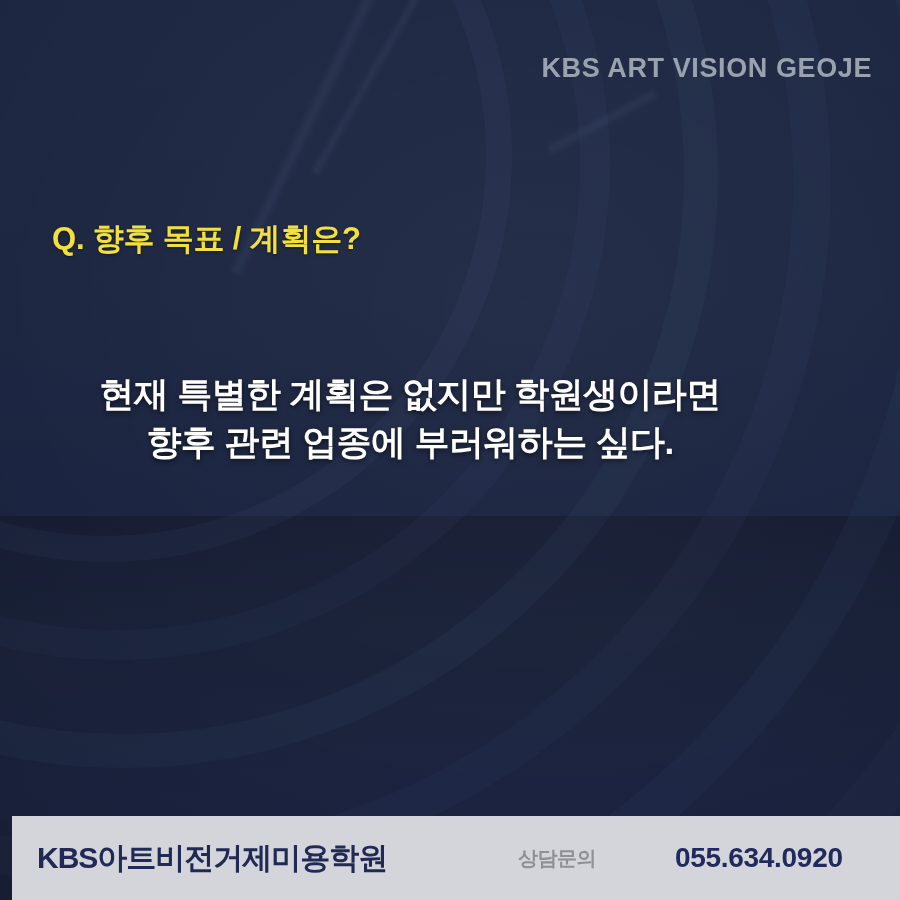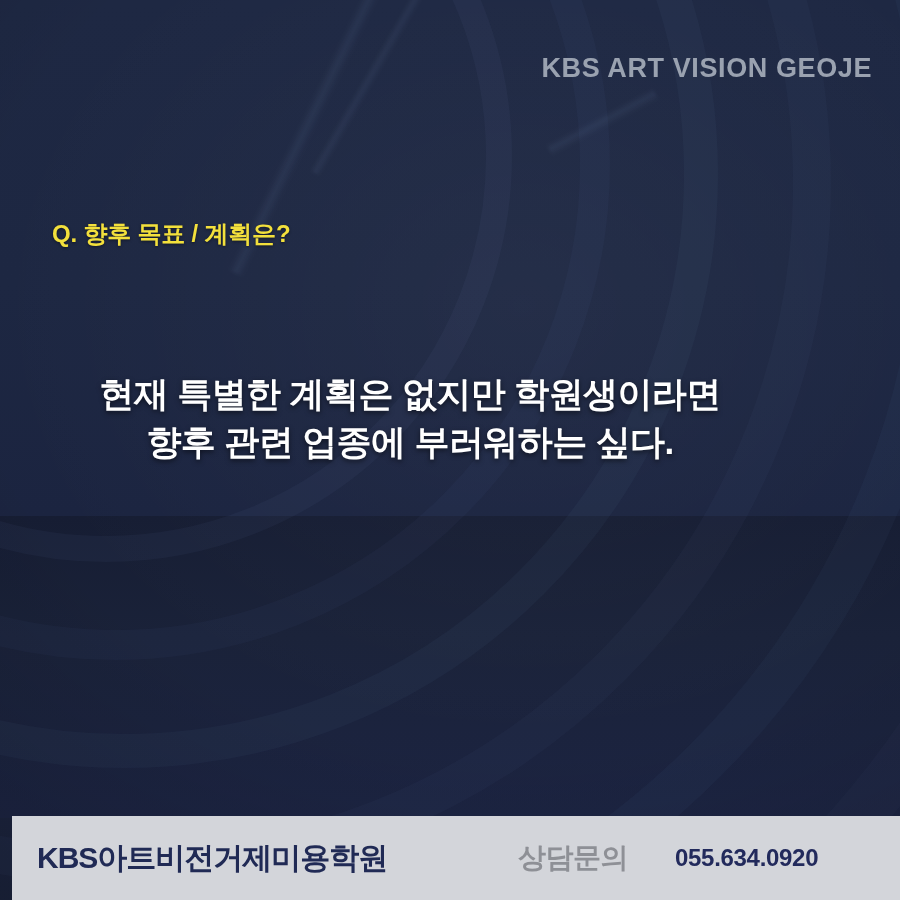--- a/index.html
+++ b/index.html
@@ -109,7 +109,7 @@
     position: absolute;
     left: 52px;
     top: 218px;
-    font-size: 24px;
+    font-size: 31px;
     font-weight: bold;
     color: #f3e03c;
     letter-spacing: -0.2px;

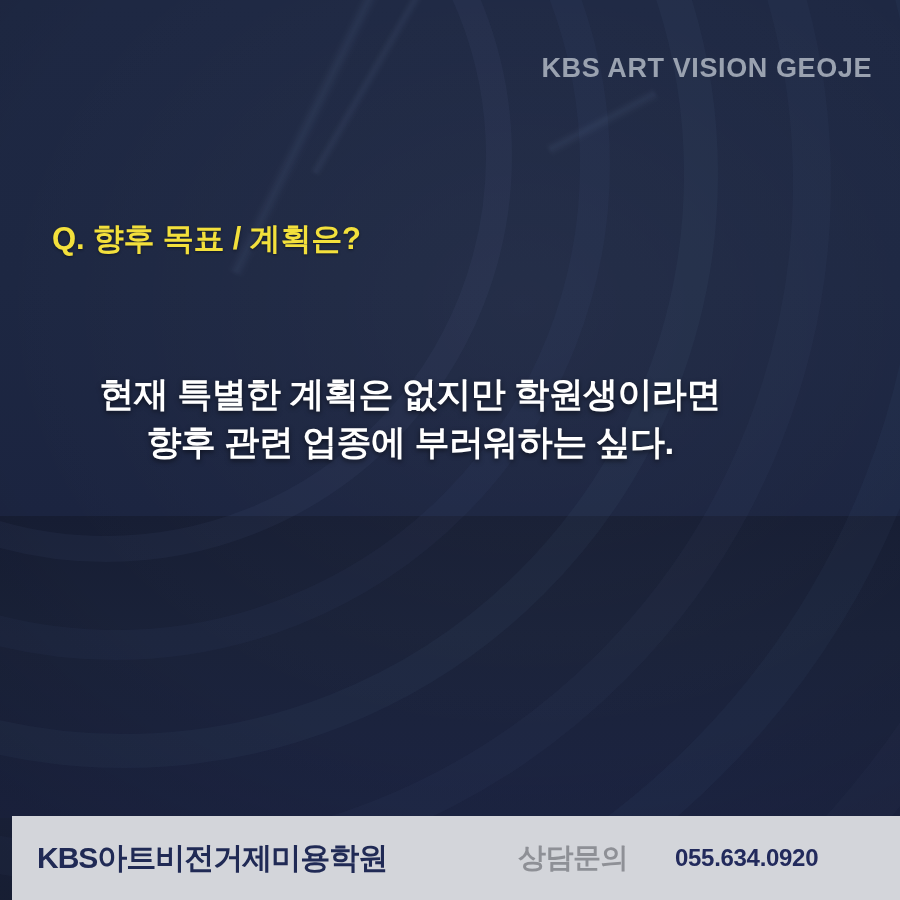--- a/index.html
+++ b/index.html
@@ -155,7 +155,7 @@
   .footer-contact-label {
     position: absolute;
     left: 506px;
-    font-size: 28px;
+    font-size: 20px;
     font-weight: bold;
     color: #8e9096;
     letter-spacing: -0.5px;

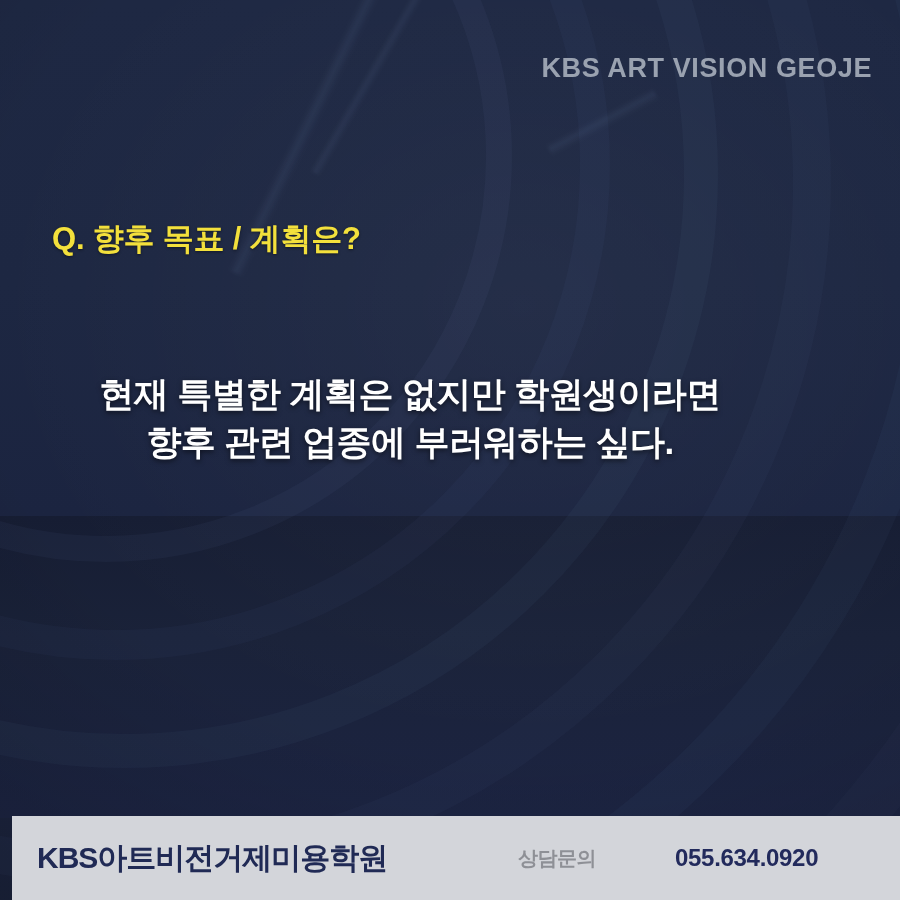--- a/index.html
+++ b/index.html
@@ -164,7 +164,7 @@
   .footer-phone {
     position: absolute;
     left: 663px;
-    font-size: 24px;
+    font-size: 28px;
     font-weight: bold;
     color: #222a5c;
     letter-spacing: -0.3px;

